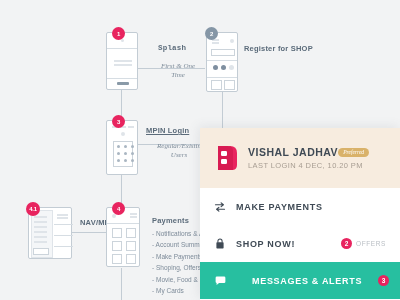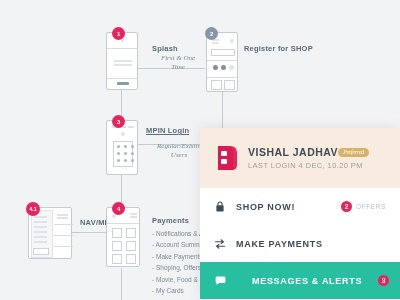--- a/index.html
+++ b/index.html
@@ -151,7 +151,7 @@
     <div class="solid" style="left:10px;top:49px;width:12px;height:3px;"></div>
   </div>
   <div class="step pink" style="left:112px;top:27px;width:13px;height:13px;">1</div>
-  <div class="lbl" style="left:152px;top:44px;">Splash</div>
+  <div class="lbl" style="left:158px;top:44px;font-family:Liberation Mono, monospace;">Splash</div>
   <div class="sub" style="left:142px;top:54px;width:72px;">
     <span>First &amp; One</span><br>
     <span>Time</span>

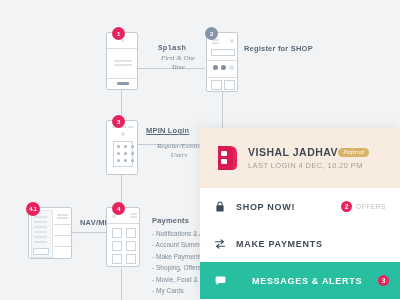--- a/index.html
+++ b/index.html
@@ -152,7 +152,7 @@
   </div>
   <div class="step pink" style="left:112px;top:27px;width:13px;height:13px;">1</div>
   <div class="lbl" style="left:158px;top:44px;font-family:Liberation Mono, monospace;">Splash</div>
-  <div class="sub" style="left:142px;top:54px;width:72px;">
+  <div class="sub" style="left:142px;top:62px;width:72px;">
     <span>First &amp; One</span><br>
     <span>Time</span>
   </div>

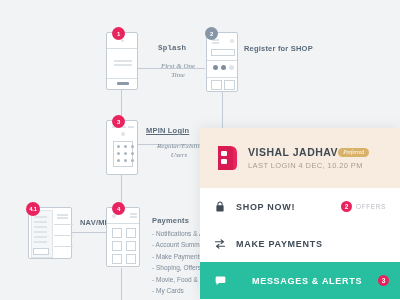--- a/index.html
+++ b/index.html
@@ -267,6 +267,16 @@
   <div class="row">
     <span class="ico">
       <svg viewBox="0 0 16 16" width="12" height="12" aria-hidden="true">
+        <path d="M2 5 H12 M9.5 2.5 L12.5 5 L9.5 7.5" stroke="#3f4a55" stroke-width="1.6" fill="none" stroke-linecap="round" stroke-linejoin="round"></path>
+        <path d="M14 11 H4 M6.5 8.5 L3.5 11 L6.5 13.5" stroke="#3f4a55" stroke-width="1.6" fill="none" stroke-linecap="round" stroke-linejoin="round"></path>
+      </svg>
+    </span>
+    <span class="txt">MAKE PAYMENTS</span>
+  </div>
+
+  <div class="row">
+    <span class="ico">
+      <svg viewBox="0 0 16 16" width="12" height="12" aria-hidden="true">
         <path d="M5.2 5.5 V4.2 A2.8 2.8 0 0 1 10.8 4.2 V5.5" stroke="#3f4a55" stroke-width="1.4" fill="none" stroke-linecap="round"></path>
         <rect x="3.2" y="5.5" width="9.6" height="8.5" rx="1" fill="#3f4a55"></rect>
       </svg>
@@ -276,16 +286,6 @@
       <span class="cnt">2</span>
       <span class="offers">OFFERS</span>
     </span>
-  </div>
-
-  <div class="row">
-    <span class="ico">
-      <svg viewBox="0 0 16 16" width="12" height="12" aria-hidden="true">
-        <path d="M2 5 H12 M9.5 2.5 L12.5 5 L9.5 7.5" stroke="#3f4a55" stroke-width="1.6" fill="none" stroke-linecap="round" stroke-linejoin="round"></path>
-        <path d="M14 11 H4 M6.5 8.5 L3.5 11 L6.5 13.5" stroke="#3f4a55" stroke-width="1.6" fill="none" stroke-linecap="round" stroke-linejoin="round"></path>
-      </svg>
-    </span>
-    <span class="txt">MAKE PAYMENTS</span>
   </div>
 
   <div class="row teal">

